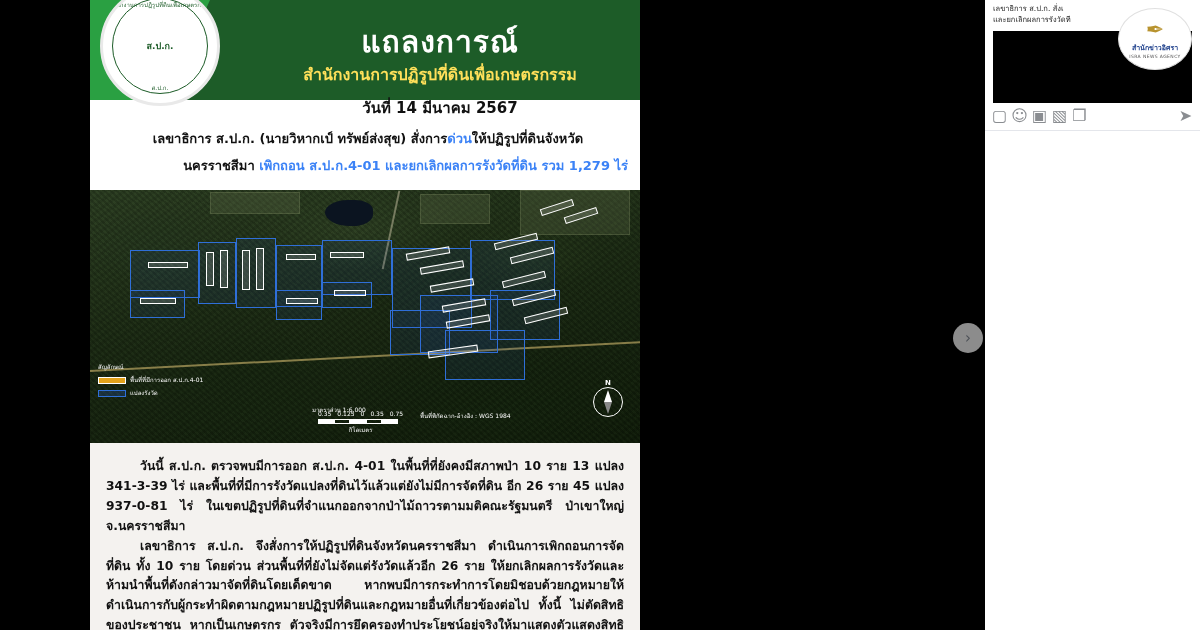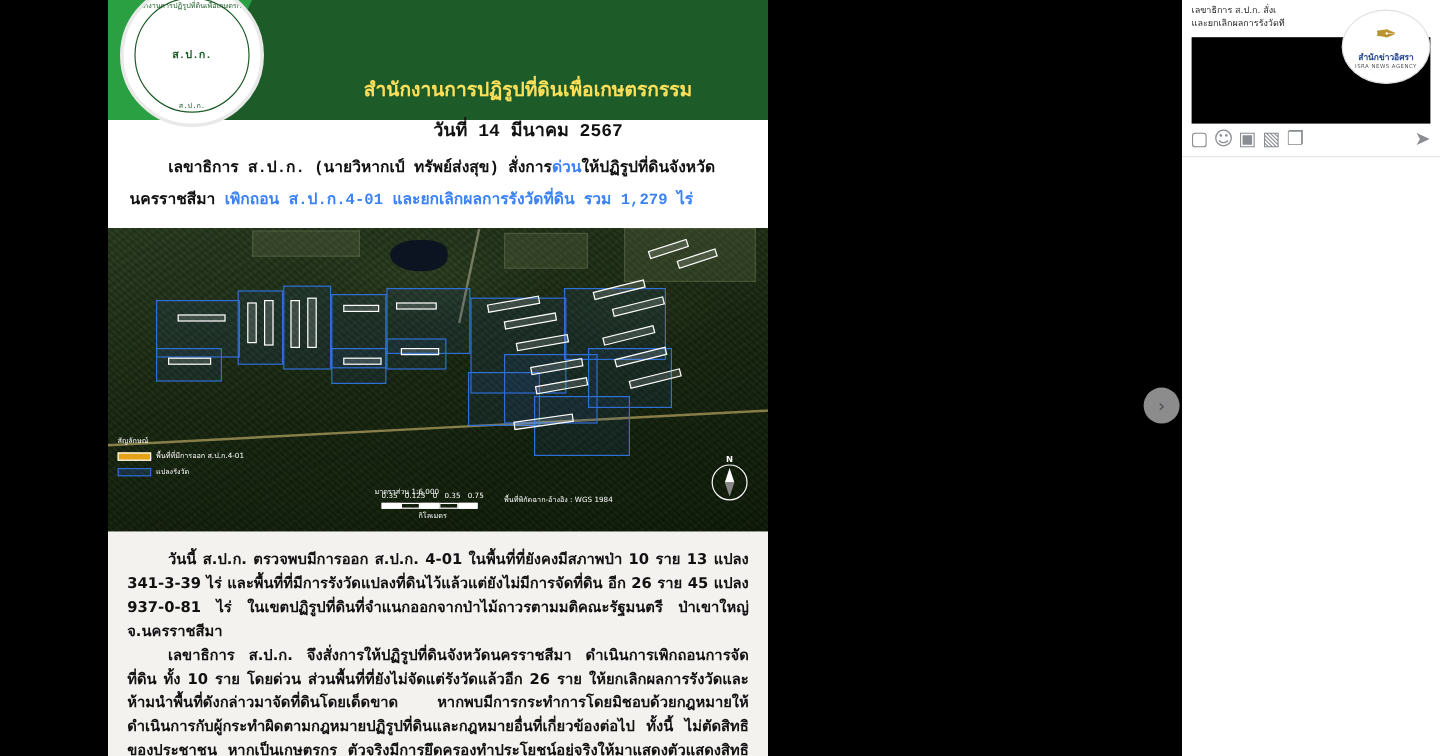--- a/index.html
+++ b/index.html
@@ -17,7 +17,7 @@
     background: #f4f2ef; overflow: hidden;
   }
   .poster-header {
-    position: relative; height: 190px; background: #ffffff; font-family: Liberation Mono, monospace;
+    position: relative; height: 190px; background: #ffffff;
   }
   .green-band {
     position: absolute; left: 0; top: 0; width: 550px; height: 100px;

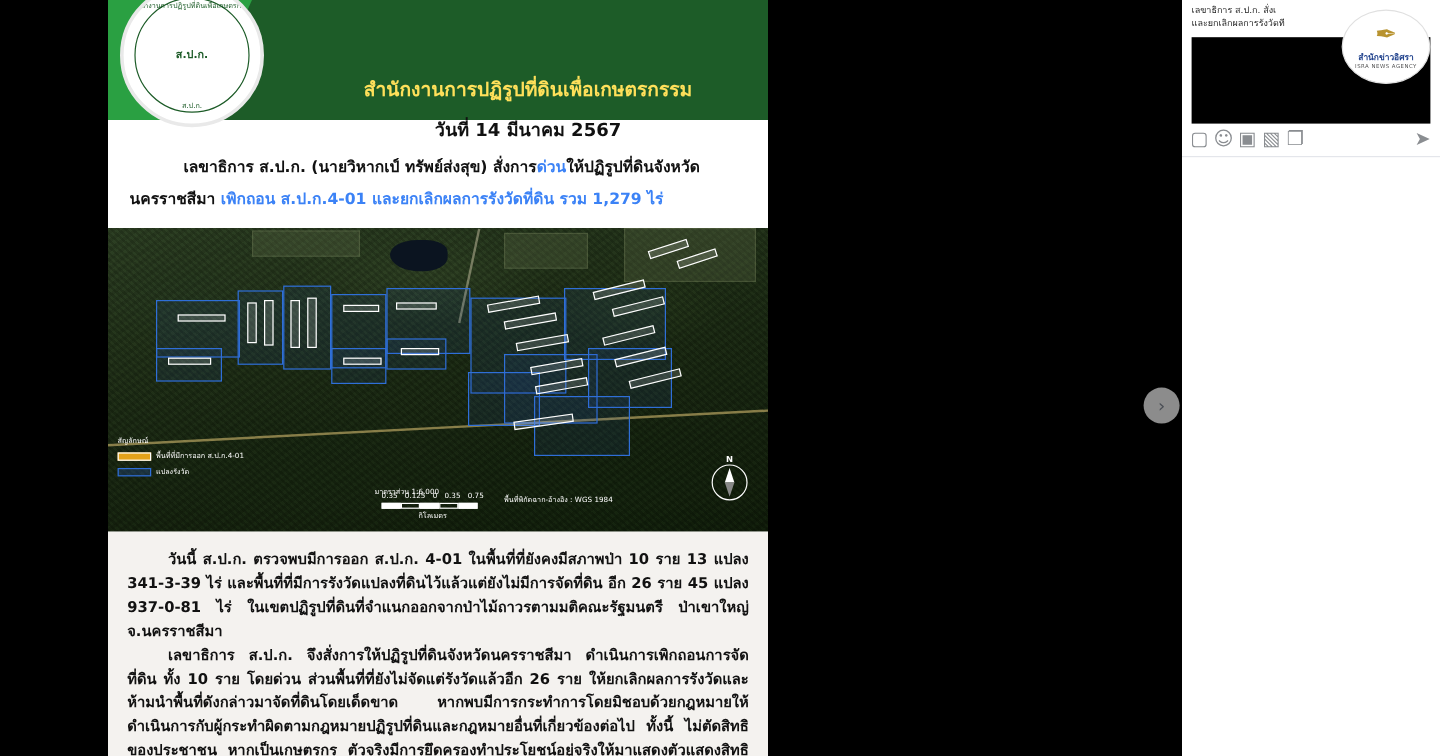--- a/index.html
+++ b/index.html
@@ -270,6 +270,7 @@
         </div>
       </div>
 
+      <div class="hdr-title">แถลงการณ์</div>
       <div class="hdr-sub">สำนักงานการปฏิรูปที่ดินเพื่อเกษตรกรรม</div>
       <div class="hdr-date">วันที่ 14 มีนาคม 2567</div>
 

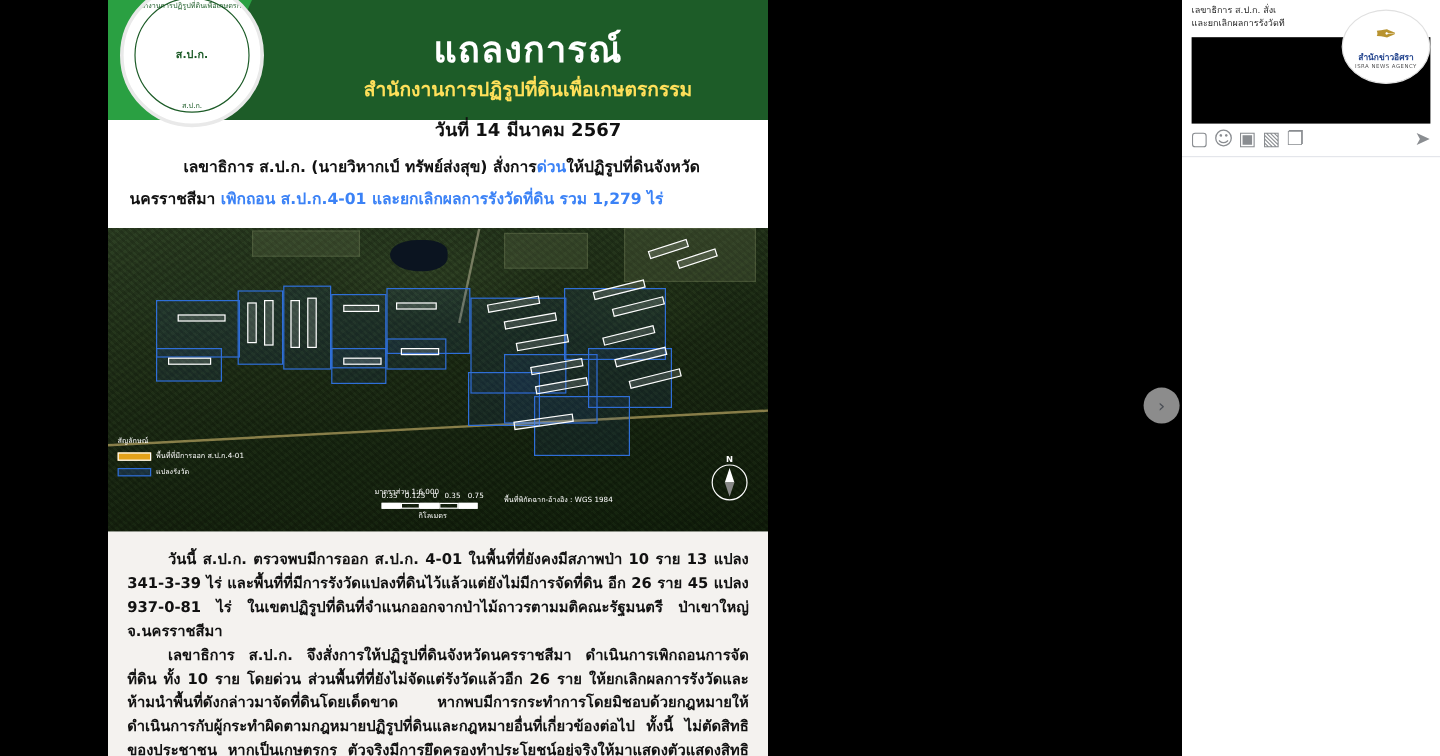--- a/index.html
+++ b/index.html
@@ -74,7 +74,7 @@
     font-size: 13px; color: #111; font-weight: bold;
   }
   .hdr-line2 {
-    position: absolute; left: 18px; top: 155px; width: 520px; text-align: left;
+    position: absolute; left: 18px; top: 155px; width: 520px; text-align: right;
     font-size: 13px; color: #111; font-weight: bold;
   }
   .red { color: #3b82f6; }

